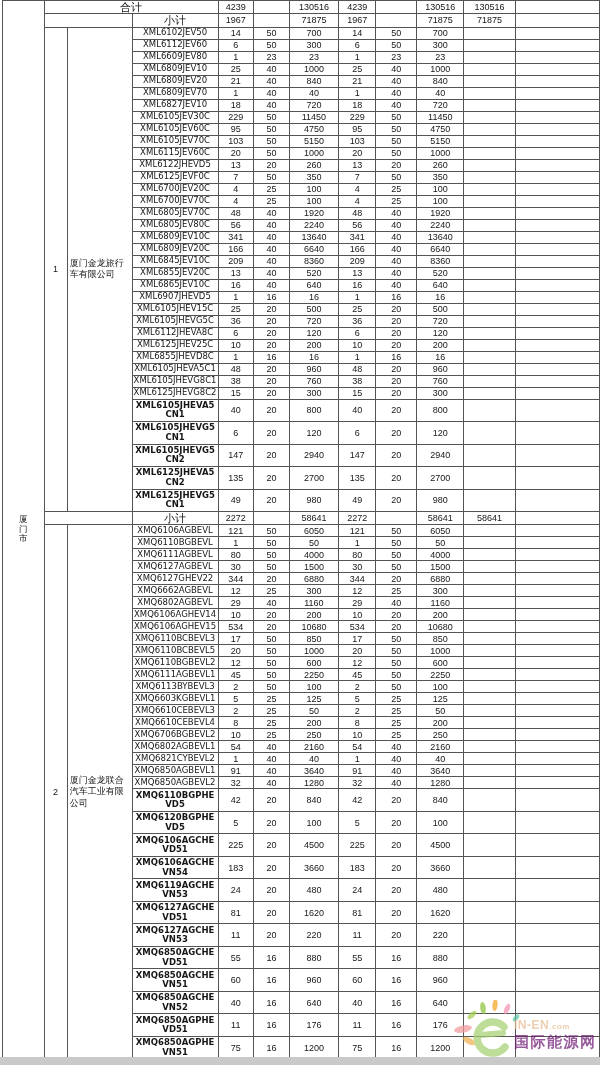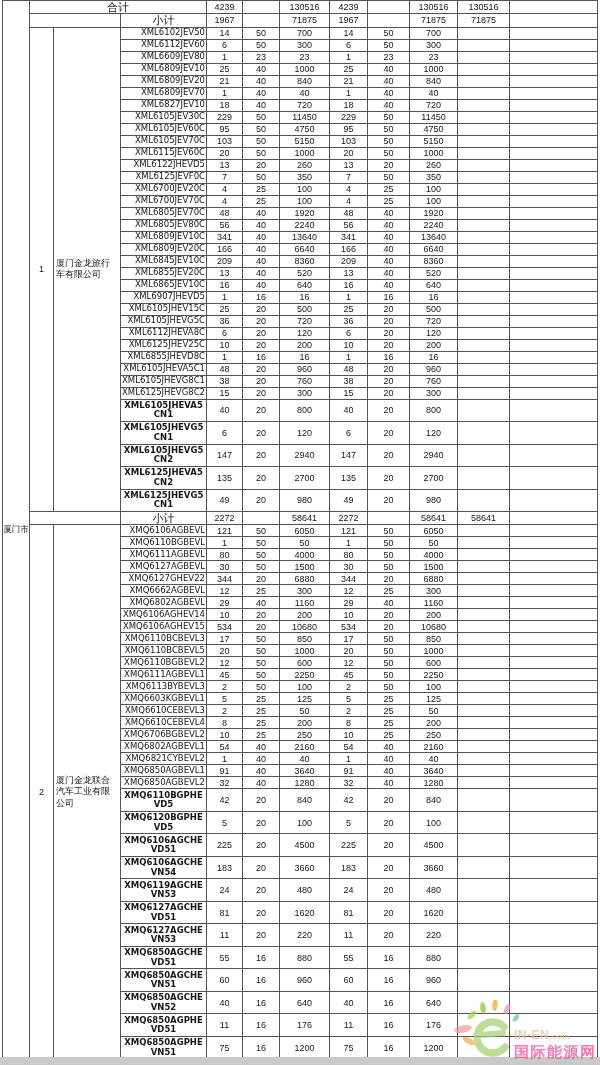--- a/index.html
+++ b/index.html
@@ -19,7 +19,7 @@
   tr.r-sub{height:13px;margin-left:20px;}
   tr.r-single{height:12px;}
   tr.r-double{height:22.5px;}
-  tr.r-single td.model{white-space:nowrap;text-align:right;}
+  tr.r-single td.model{white-space:nowrap;}
   tr.r-double td.model{word-break:break-all;font-weight:bold;}
   td.city{font-size:8.5px;padding:0;letter-spacing:0;}
   td.company{text-align:left;padding:8px 2px;font-size:9px;line-height:1.25;margin-top:48px;}

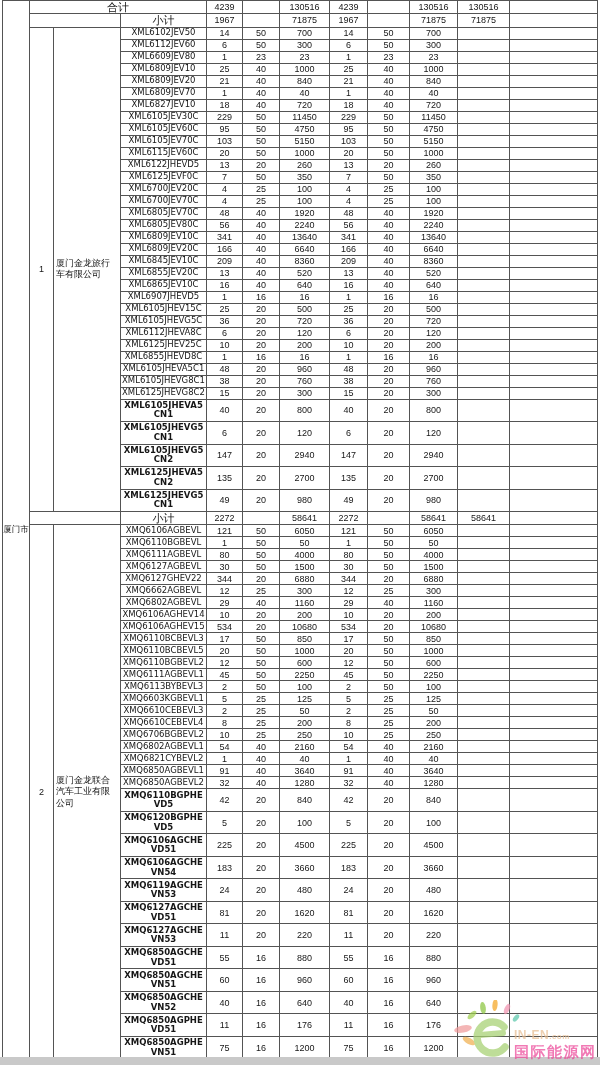--- a/index.html
+++ b/index.html
@@ -21,7 +21,7 @@
   tr.r-double{height:22.5px;}
   tr.r-single td.model{white-space:nowrap;}
   tr.r-double td.model{word-break:break-all;font-weight:bold;}
-  td.city{font-size:8.5px;padding:0;letter-spacing:0;}
+  td.city{font-size:8.5px;padding:16px;letter-spacing:0;}
   td.company{text-align:left;padding:8px 2px;font-size:9px;line-height:1.25;margin-top:48px;}
   td.no{font-size:9px;}
   td.lab{font-size:11px;}

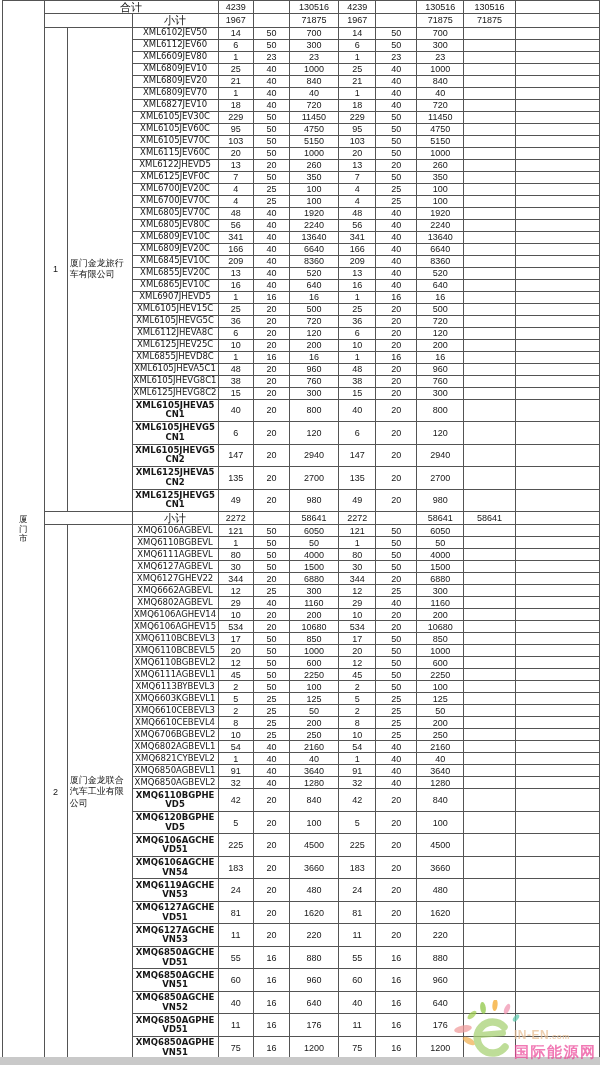--- a/index.html
+++ b/index.html
@@ -30,7 +30,7 @@
   
   .wm{position:absolute;left:452px;top:1000px;width:148px;height:60px;opacity:0.72;pointer-events:none;}
   .wm svg{position:absolute;left:0;top:0;}
-  .wm-text{position:absolute;left:62px;top:18px;width:86px;margin-top:10px;}
+  .wm-text{position:absolute;left:62px;top:18px;width:86px;}
   .wm-line1{font-size:12px;font-weight:bold;color:#e7bd92;letter-spacing:0.5px;white-space:nowrap;}
   .wm-line1 .wm-com{font-size:8px;font-weight:bold;color:#e7bd92;}
   .wm-line2{font-size:15px;font-weight:bold;color:#ec4899;letter-spacing:1.5px;white-space:nowrap;margin-top:1px;}

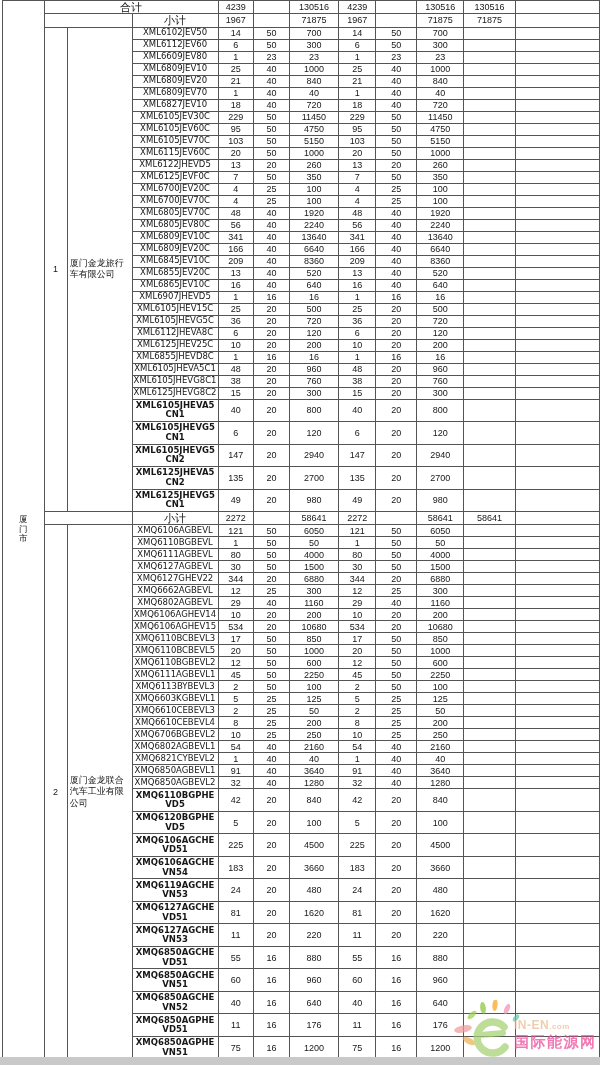--- a/index.html
+++ b/index.html
@@ -33,7 +33,7 @@
   .wm-text{position:absolute;left:62px;top:18px;width:86px;}
   .wm-line1{font-size:12px;font-weight:bold;color:#e7bd92;letter-spacing:0.5px;white-space:nowrap;}
   .wm-line1 .wm-com{font-size:8px;font-weight:bold;color:#e7bd92;}
-  .wm-line2{font-size:15px;font-weight:bold;color:#ec4899;letter-spacing:1.5px;white-space:nowrap;margin-top:1px;}
+  .wm-line2{font-size:15px;font-weight:bold;color:#701a75;letter-spacing:1.5px;white-space:nowrap;margin-top:1px;}
 </style>
 </head>
 <body>

